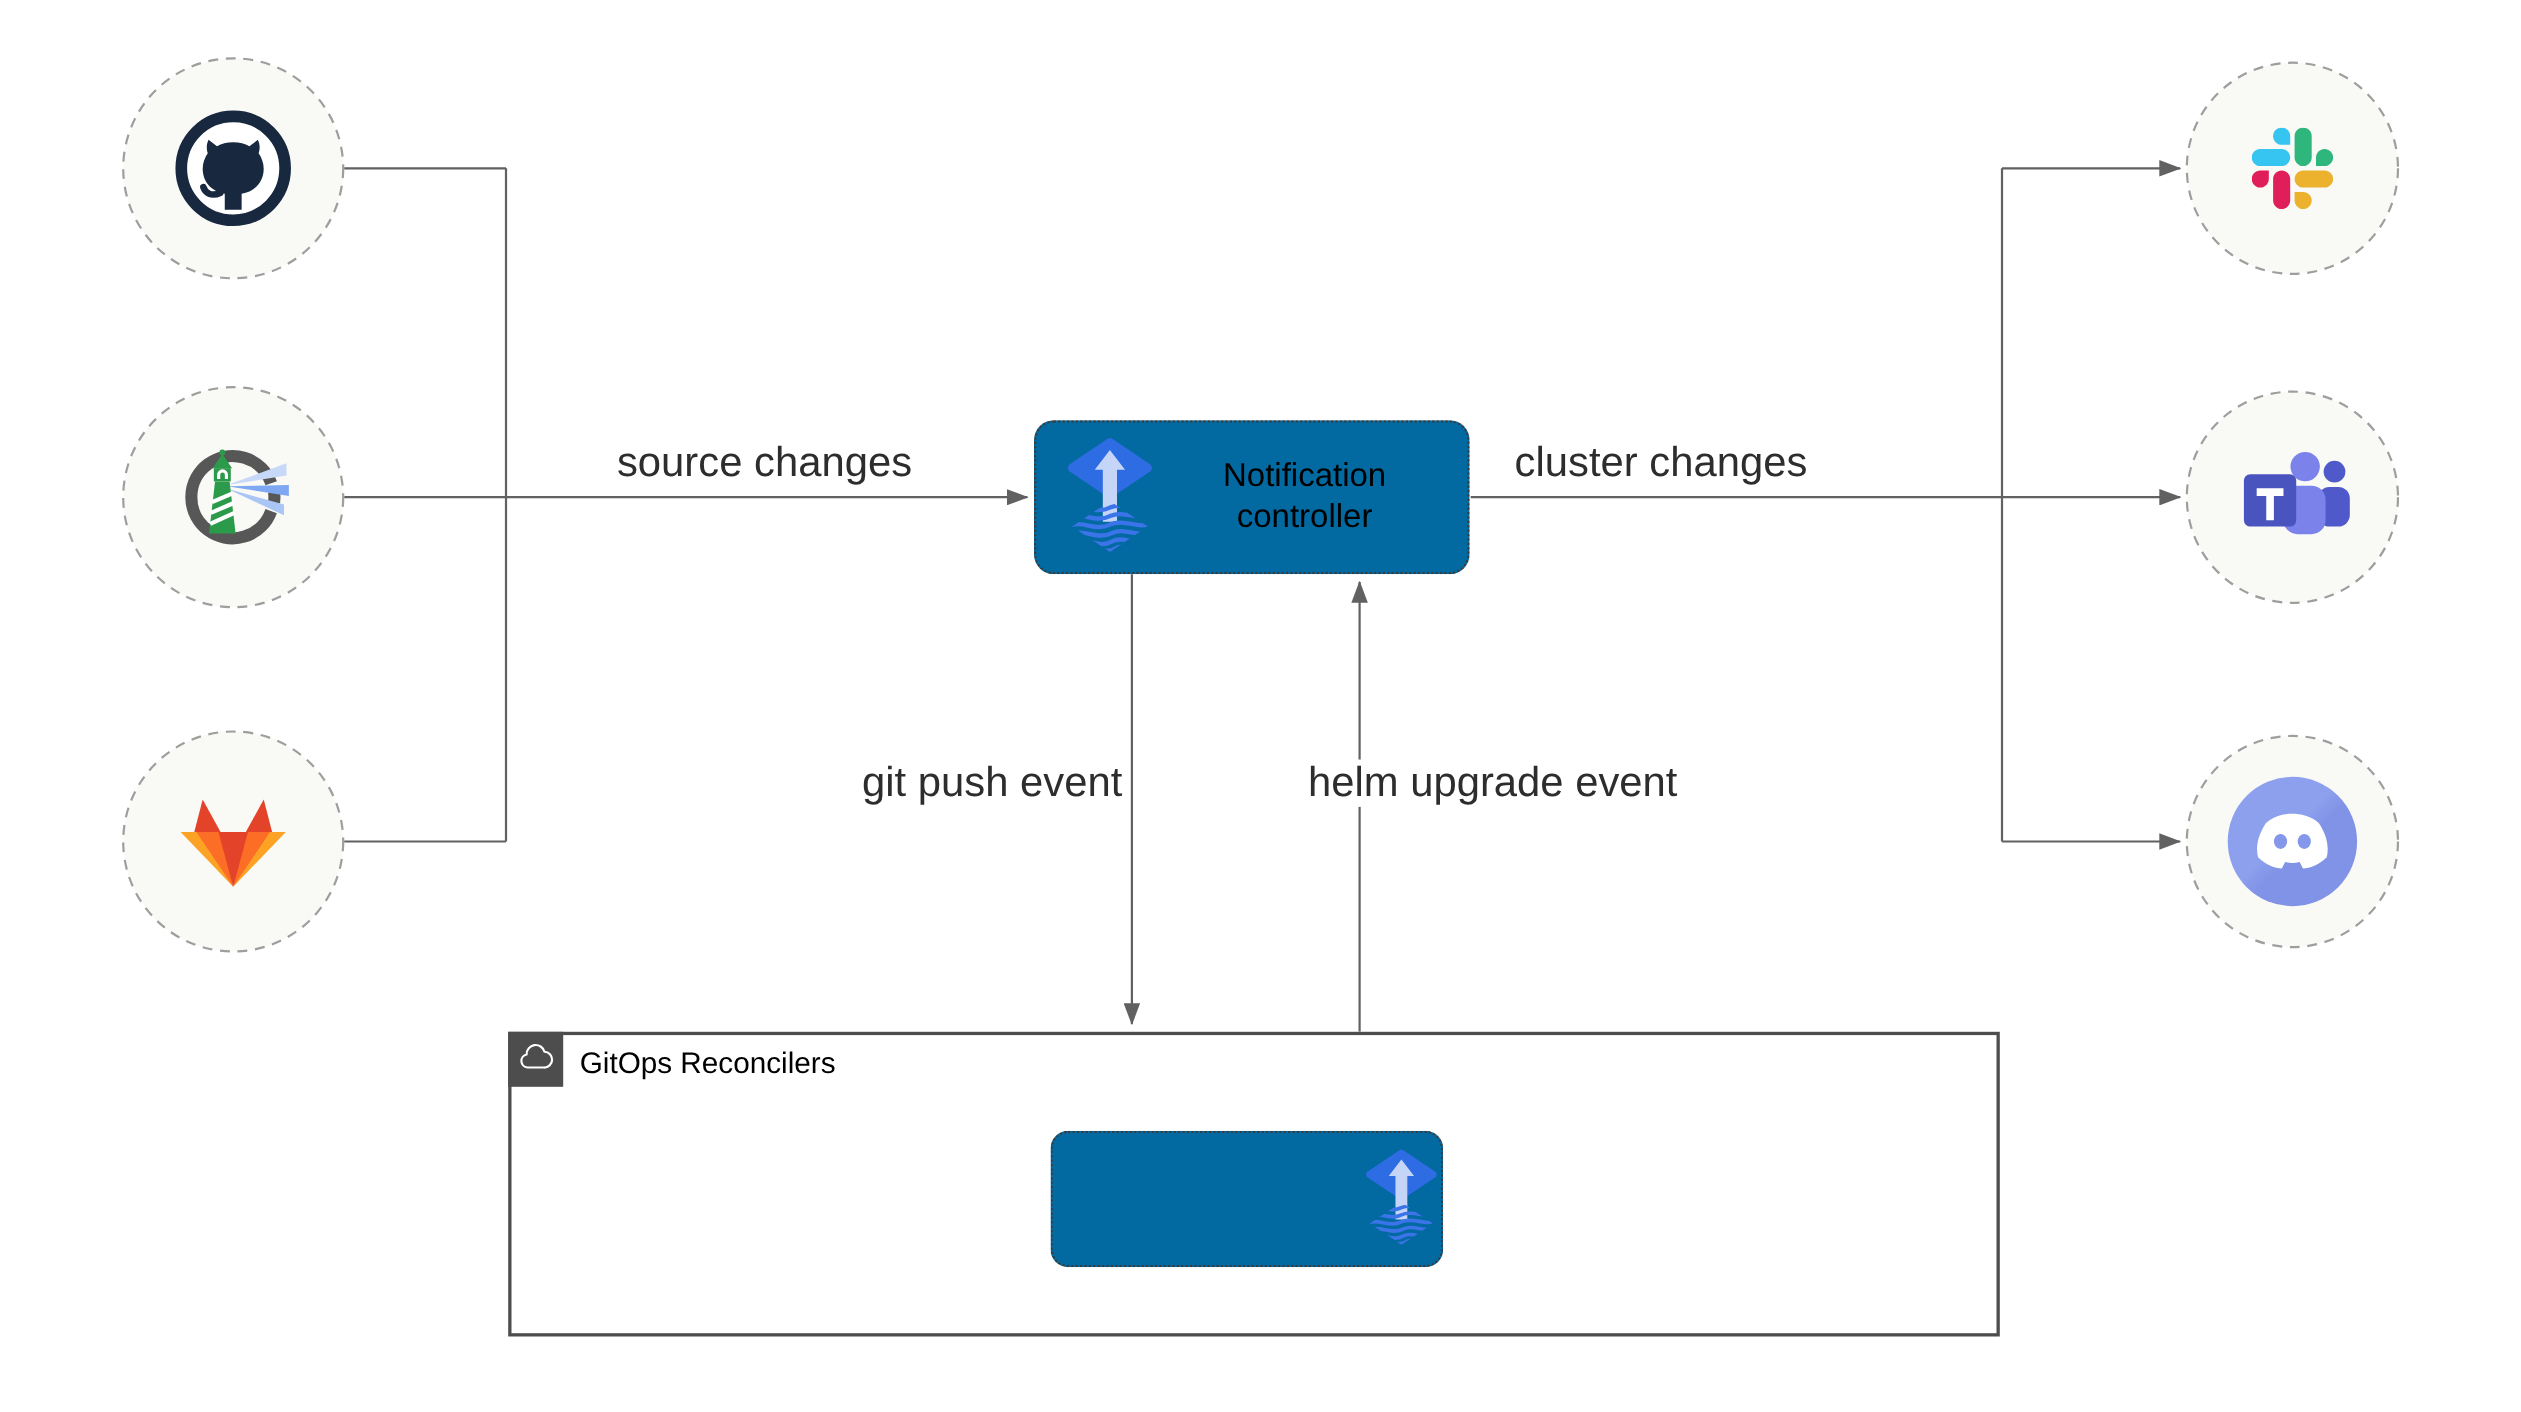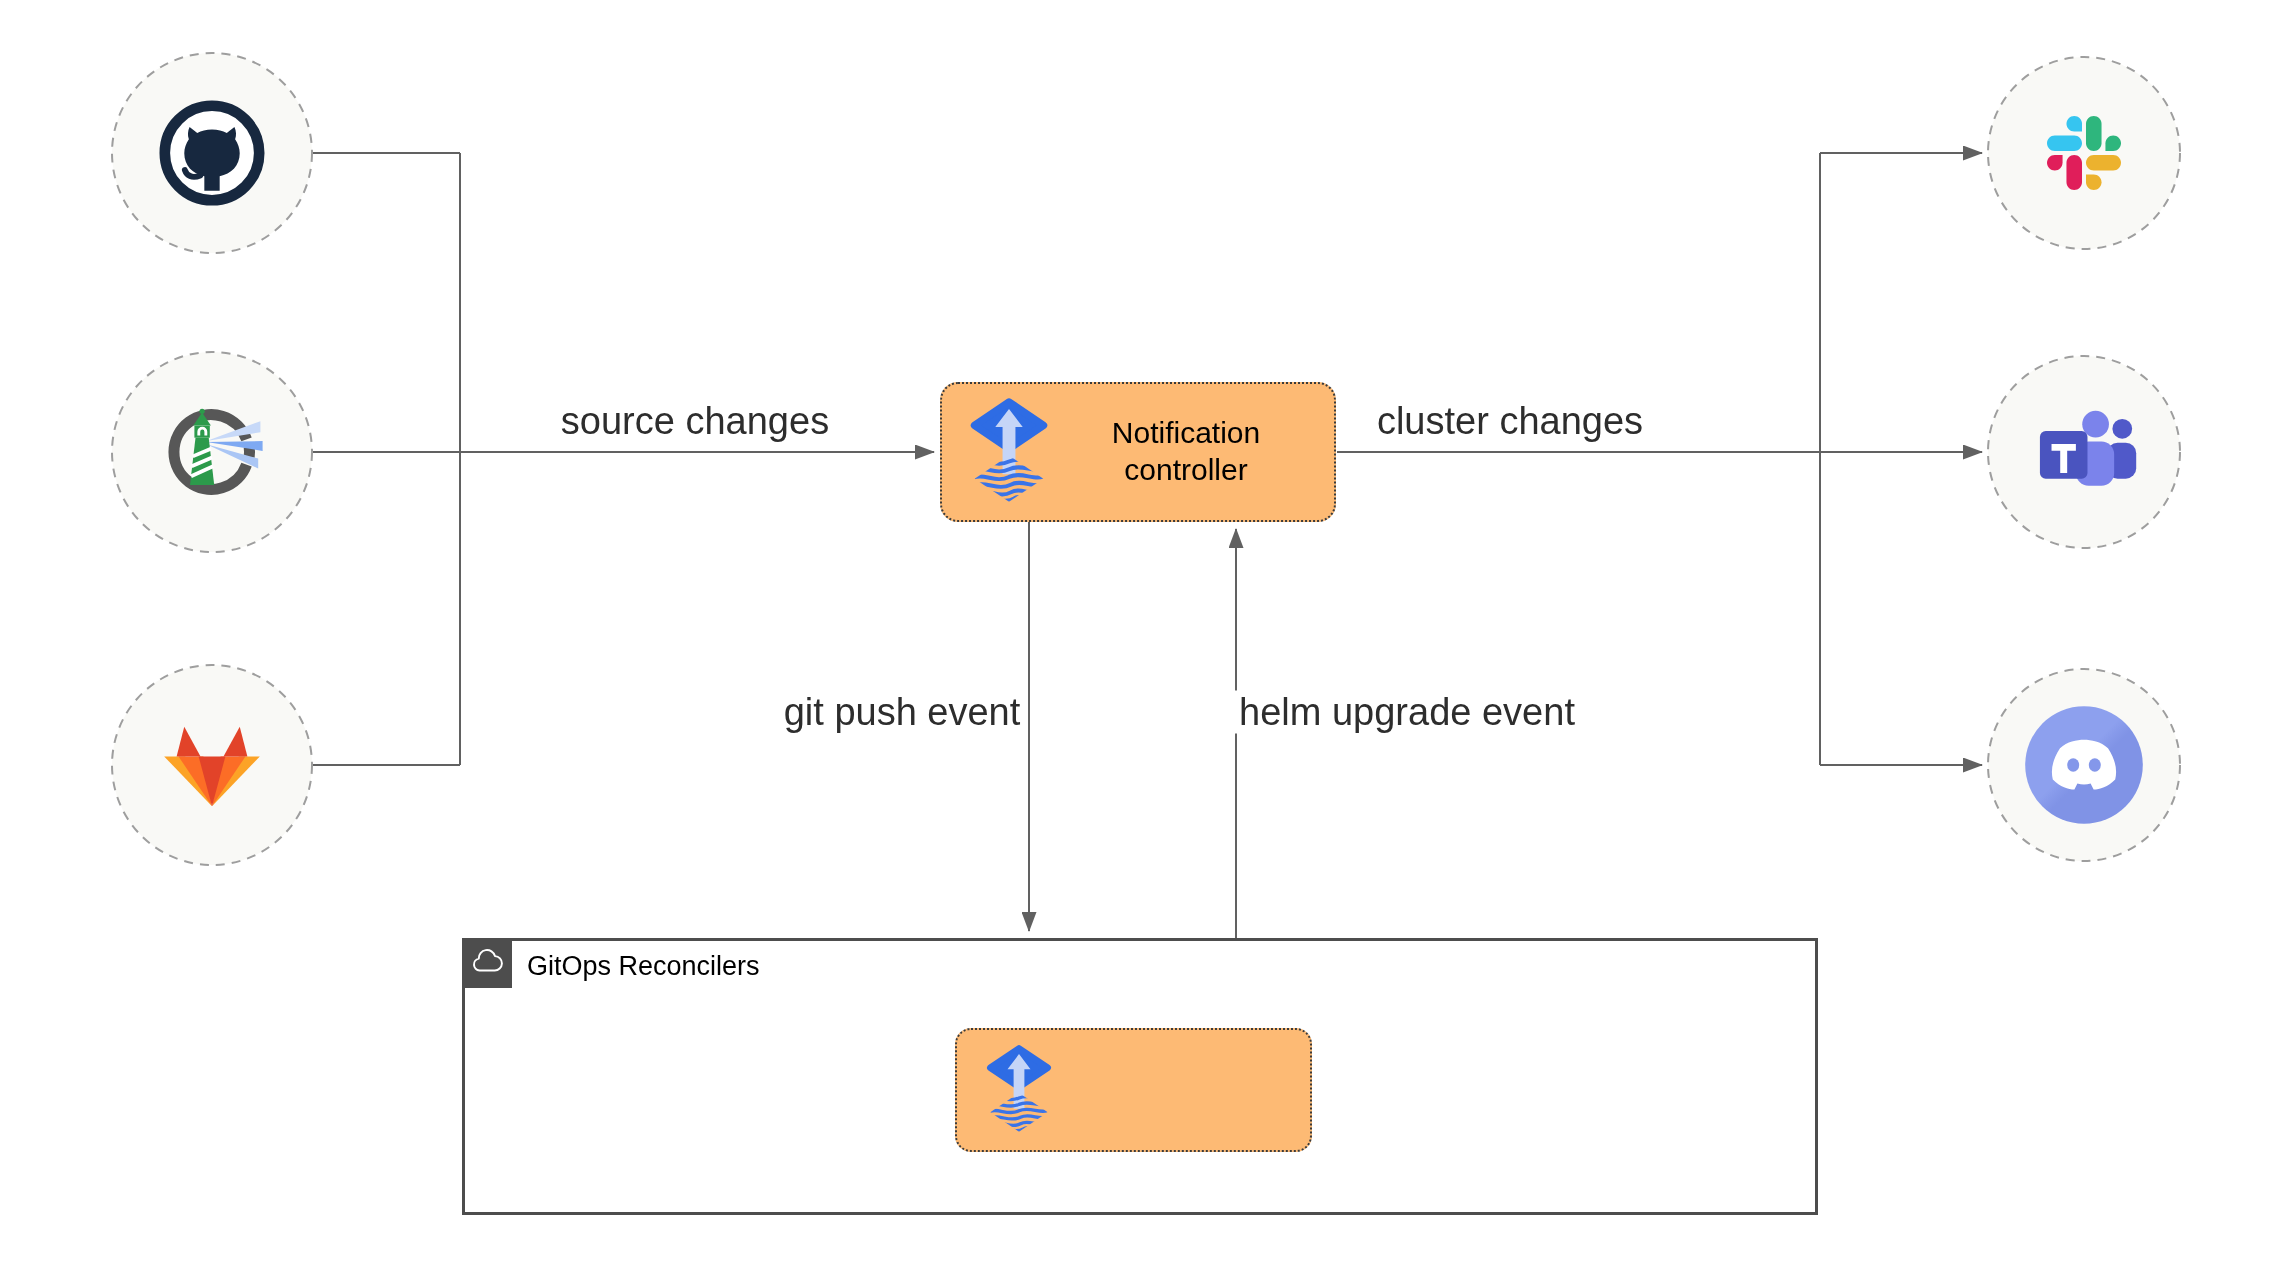--- a/index.html
+++ b/index.html
@@ -11,8 +11,8 @@
   .hub-icon{position:absolute;z-index:2;}
   .node{
     position:absolute;z-index:2;box-sizing:border-box;
-    background:#fdba74;border:2px dotted #3b3b3b;border-radius:18px;
-    display:flex;align-items:center;
+    background:#0369a1;border:2px dotted #3b3b3b;border-radius:18px;
+    display:flex;align-items:center;justify-content:flex-end;
   }
   .node .flux{flex:0 0 auto;}
   .node .node-label{

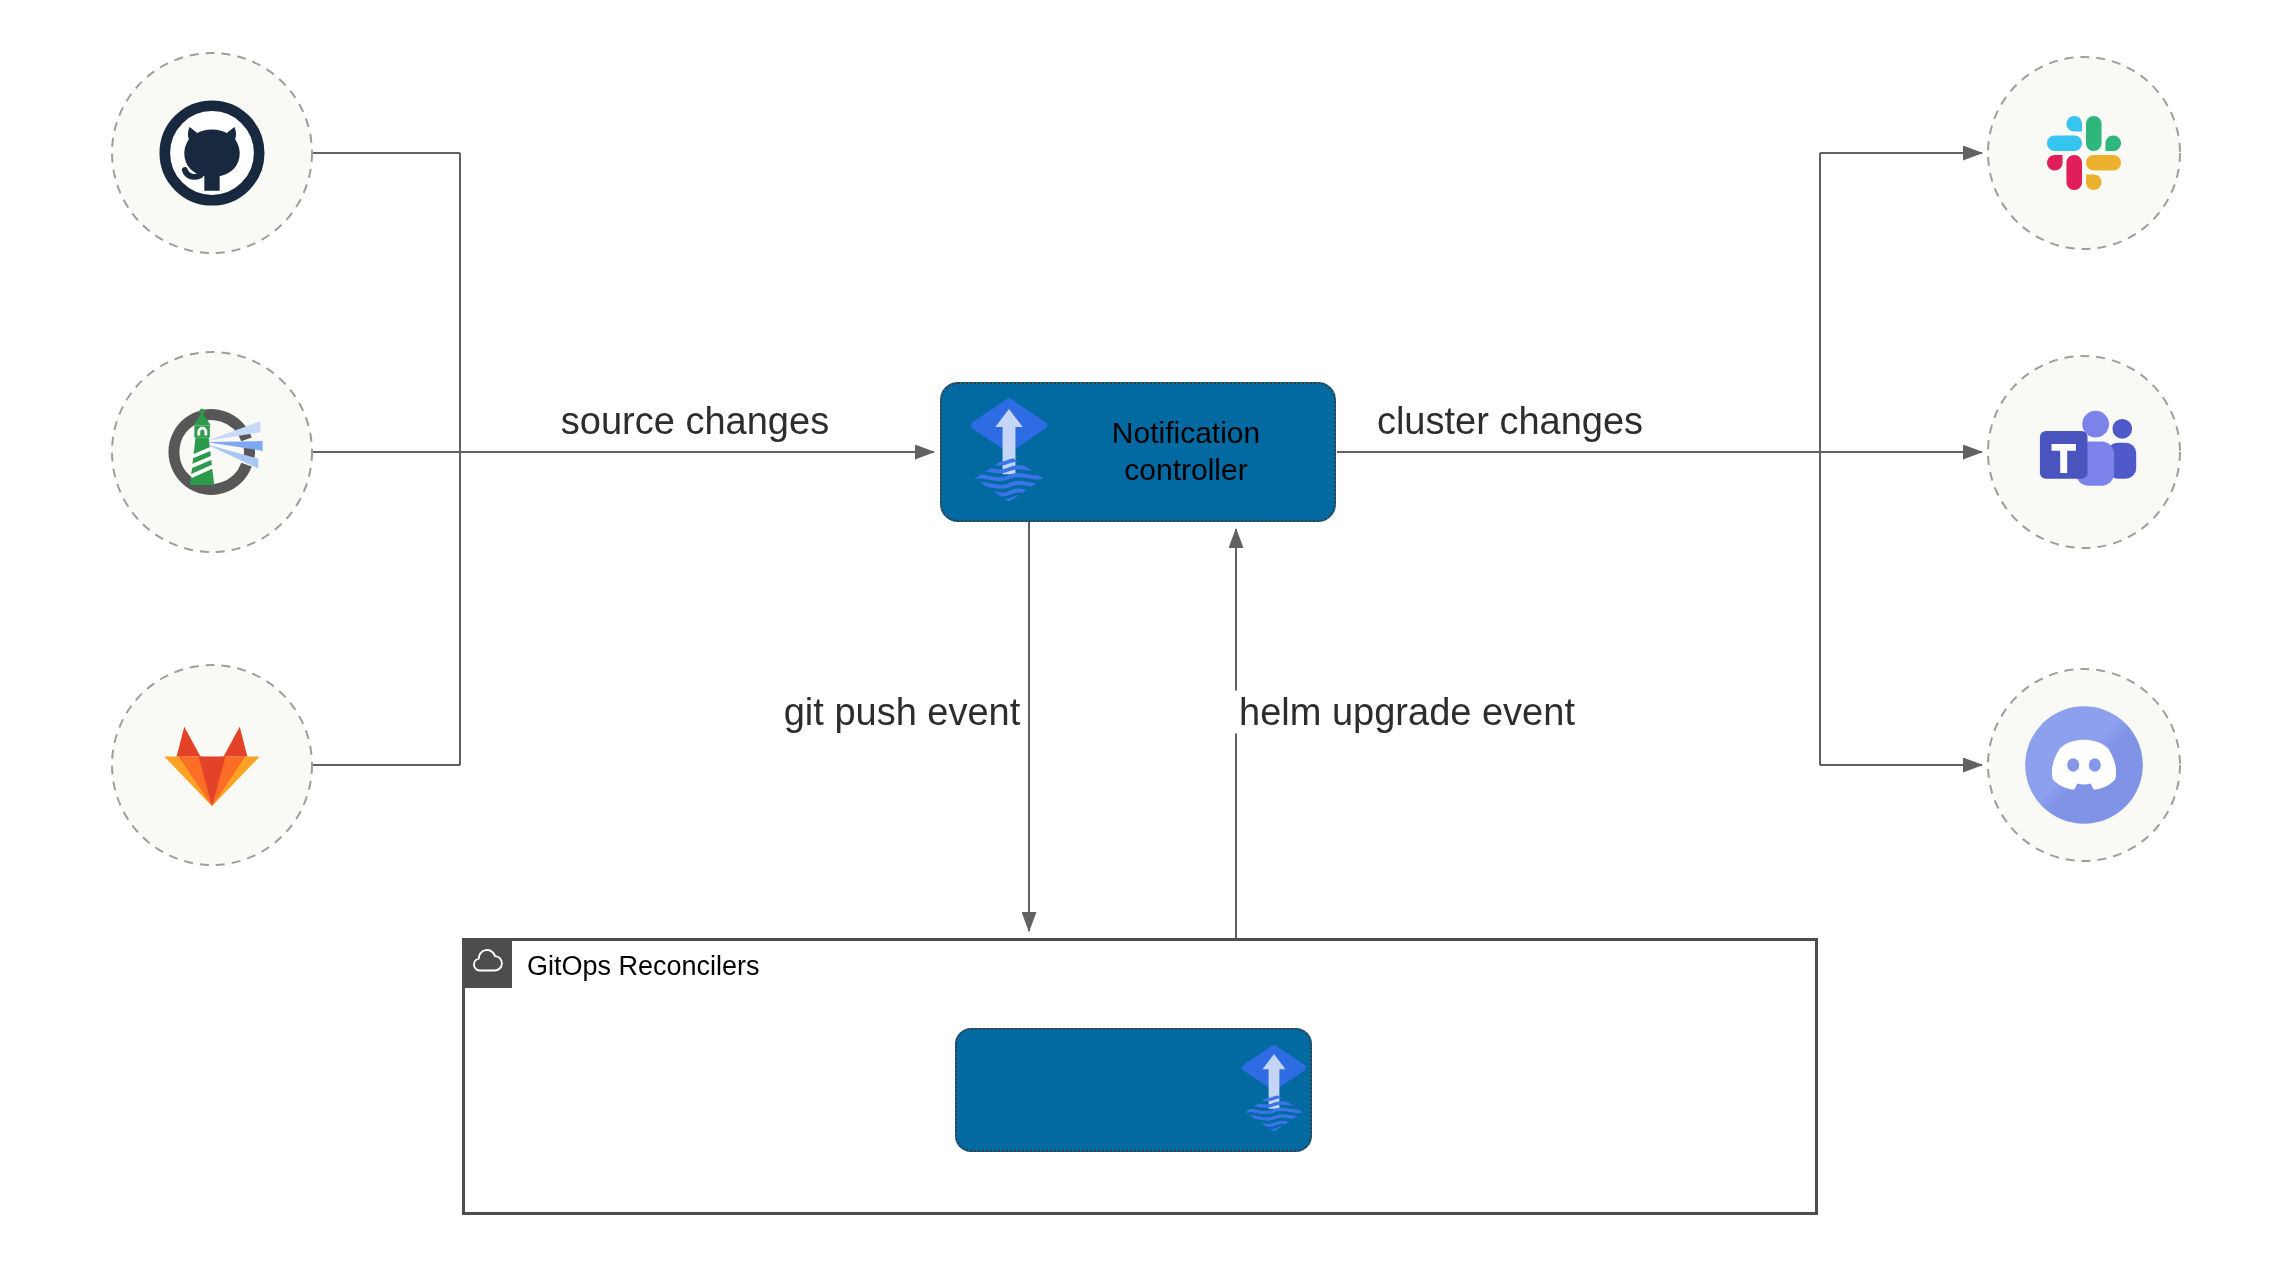--- a/index.html
+++ b/index.html
@@ -197,7 +197,7 @@
   <div class="edge-label" style="left:695px;top:421px">source changes</div>
   <div class="edge-label" style="left:1510px;top:421px">cluster changes</div>
   <div class="edge-label" style="left:902px;top:712px">git push event</div>
-  <div class="edge-label" style="left:1407px;top:712px">helm upgrade event</div>
+  <div class="edge-label" style="left:1357px;top:712px">helm upgrade event</div>
 
   <div id="gitops-box">
     <div id="gitops-badge">

